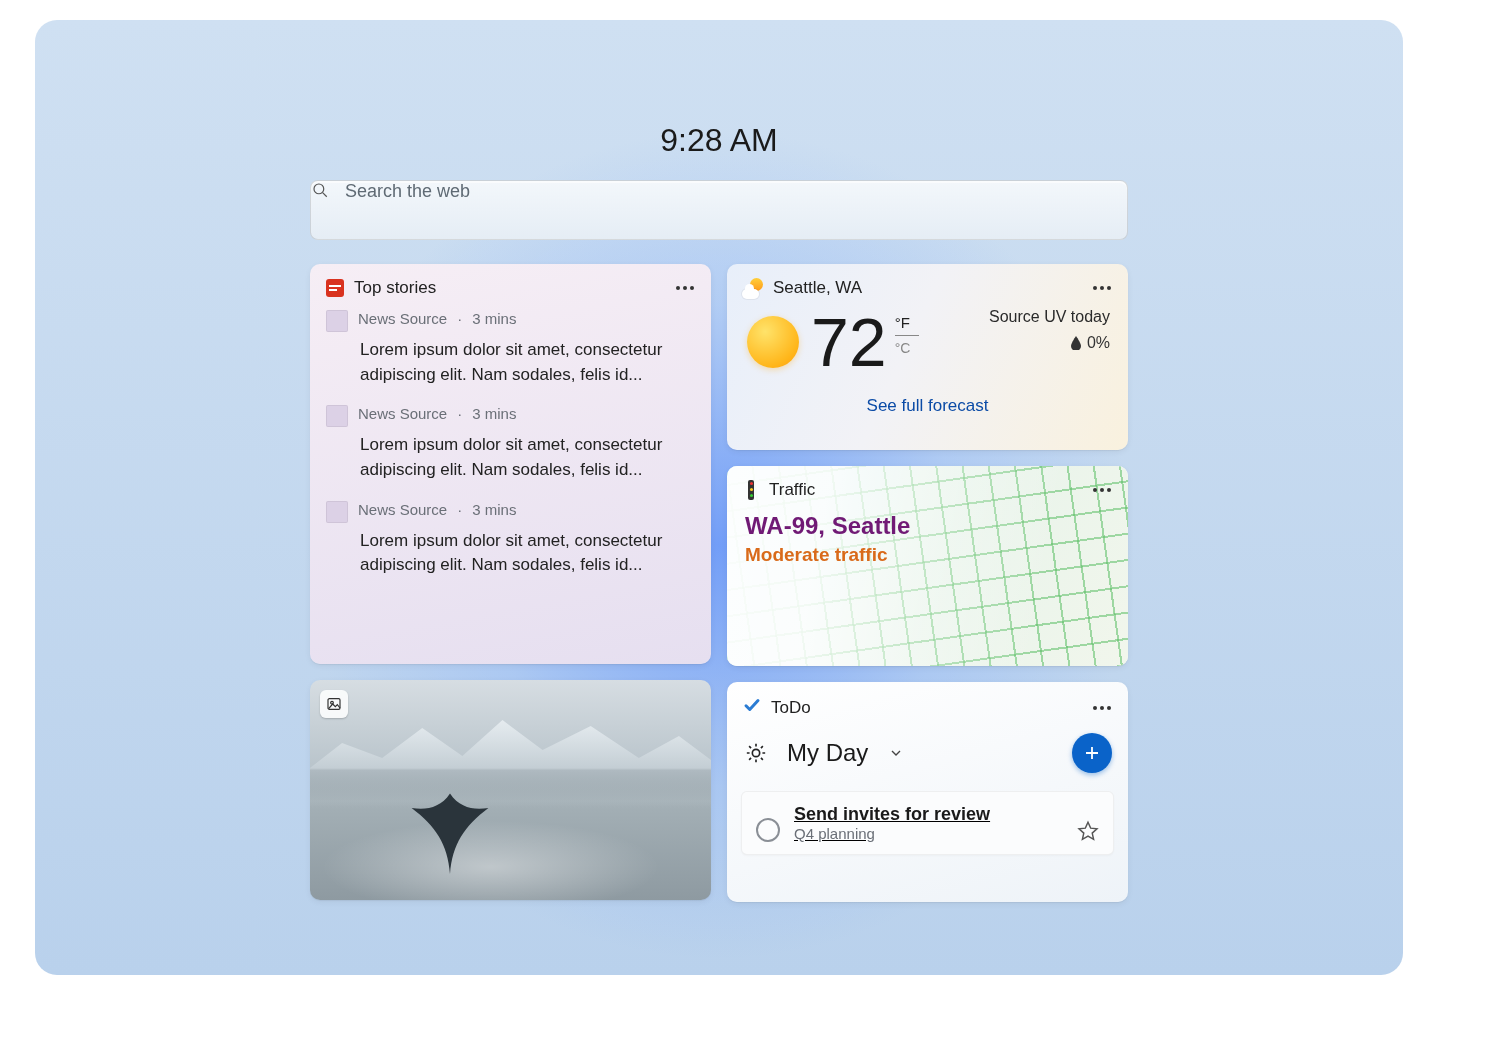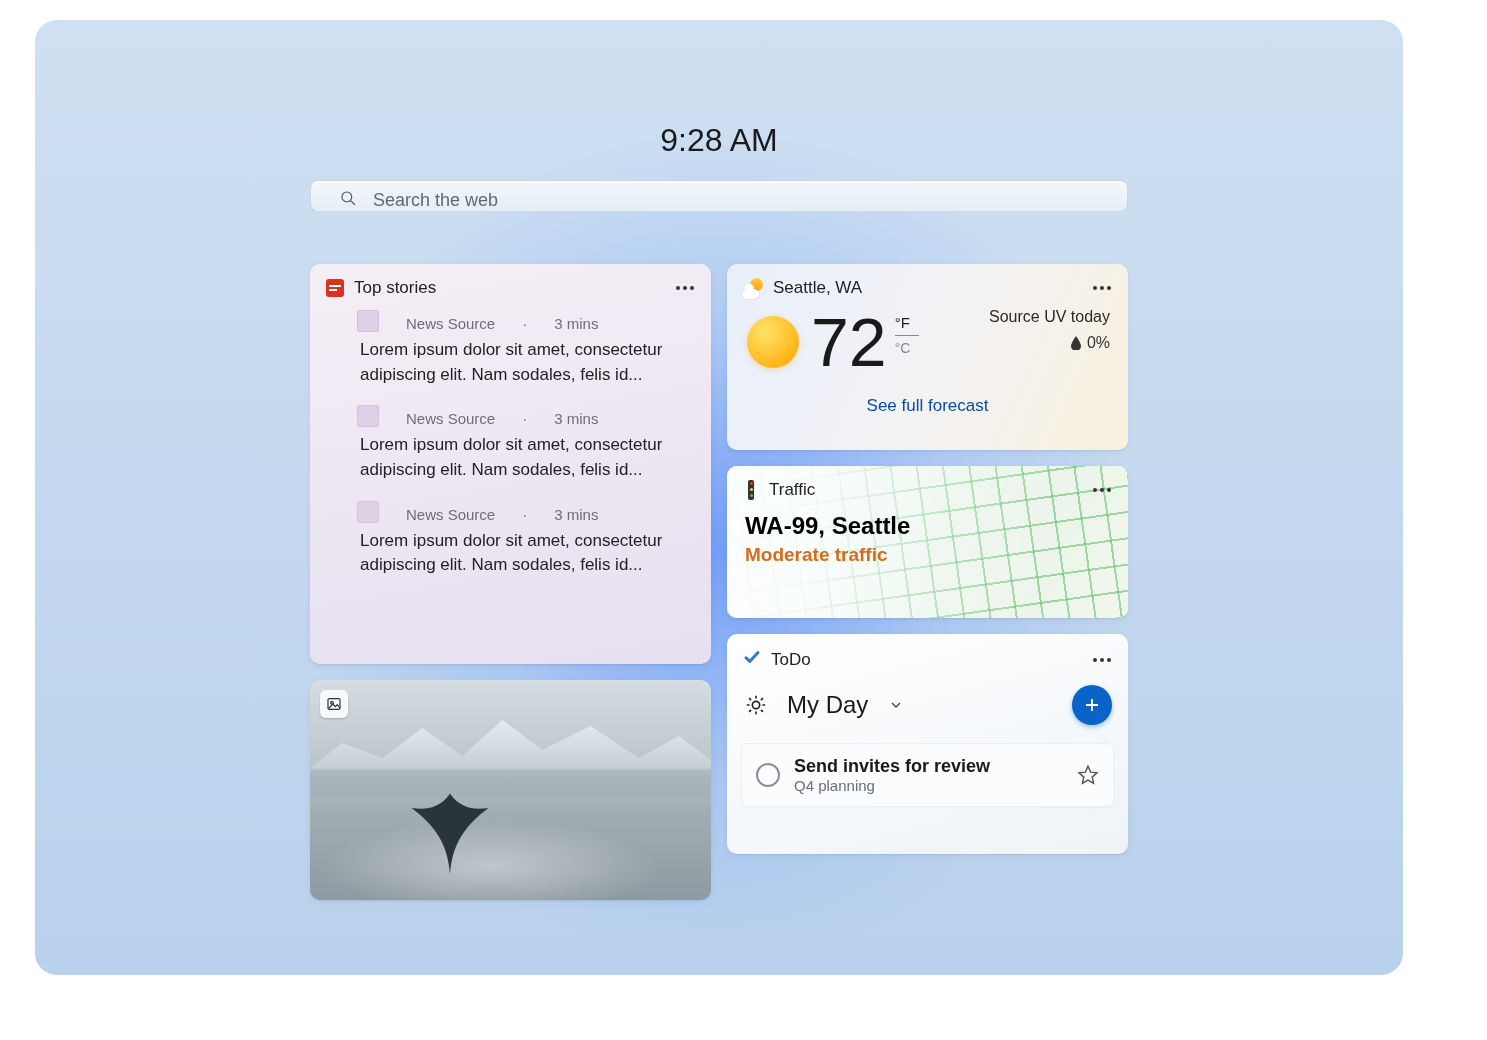--- a/index.html
+++ b/index.html
@@ -29,12 +29,12 @@
     position: absolute;
     top: 160px; left: 50%;
     transform: translateX(-50%);
-    width: 818px; height: 32px;
+    width: 818px; height: 60px;
     border-radius: 8px;
     background: linear-gradient(180deg, #f3f7fb 0%, #e5edf5 100%);
     border: 1px solid rgba(0,0,0,0.12);
-    display: flex; align-items: flex-end;
-    padding: 0 28px;
+    display: flex; align-items: flex-start;
+    padding: 0 0;
     box-shadow: 0 2px 1px rgba(255,255,255,0.6) inset;
   }
   .search svg { width: 18px; height: 18px; stroke: #555; fill: none; stroke-width: 1.6; }

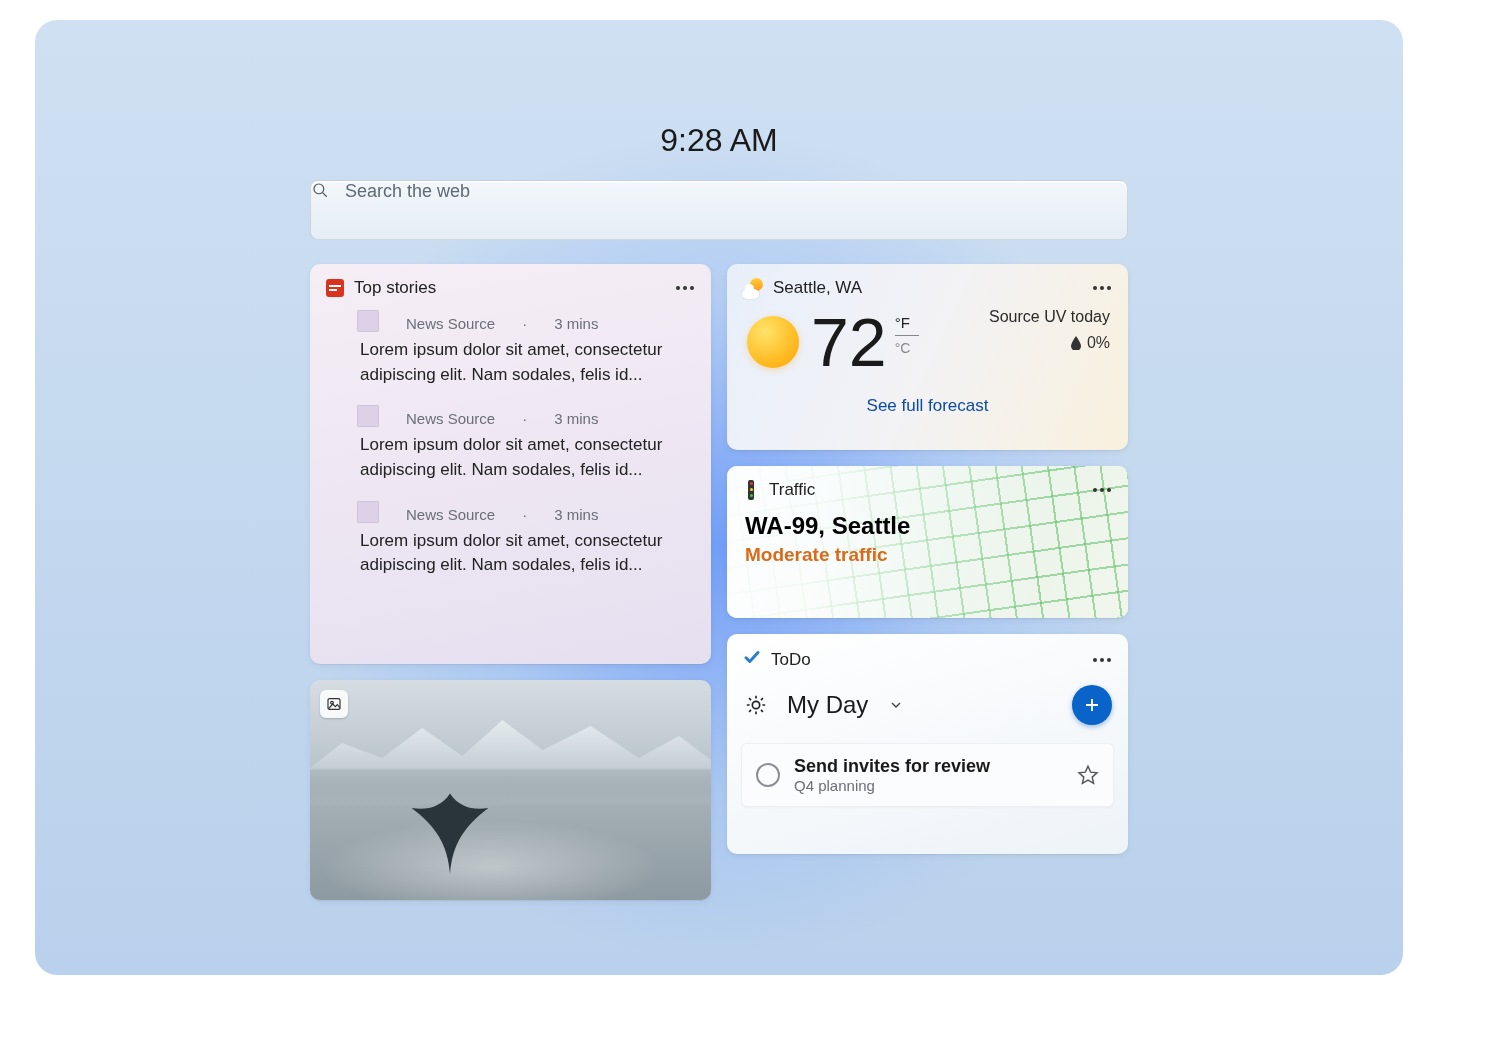--- a/index.html
+++ b/index.html
@@ -76,7 +76,7 @@
   .news-icon::before { content:""; position:absolute; left:3px; top:6px; width:12px; height:2px; background:#fff; }
   .news-icon::after { content:""; position:absolute; left:3px; top:10px; width:8px; height:2px; background:#fff; }
   .news-list { padding: 4px 16px 18px 16px; display: flex; flex-direction: column; gap: 18px; }
-  .news-item .meta { display:flex; align-items:flex-end; gap:27px; color:#6a6f77; font-size:15px;margin-left:31px; }
+  .news-item .meta { display:flex; align-items:flex-start; gap:10px; color:#6a6f77; font-size:15px; }
   .news-thumb { width:22px; height:22px; background:#dcd1e6; border:1px solid rgba(0,0,0,0.06); border-radius:2px; }
   .news-item .headline { margin-top:6px; font-size:17px; line-height:1.45; color:#222; padding-left: 34px; }
 

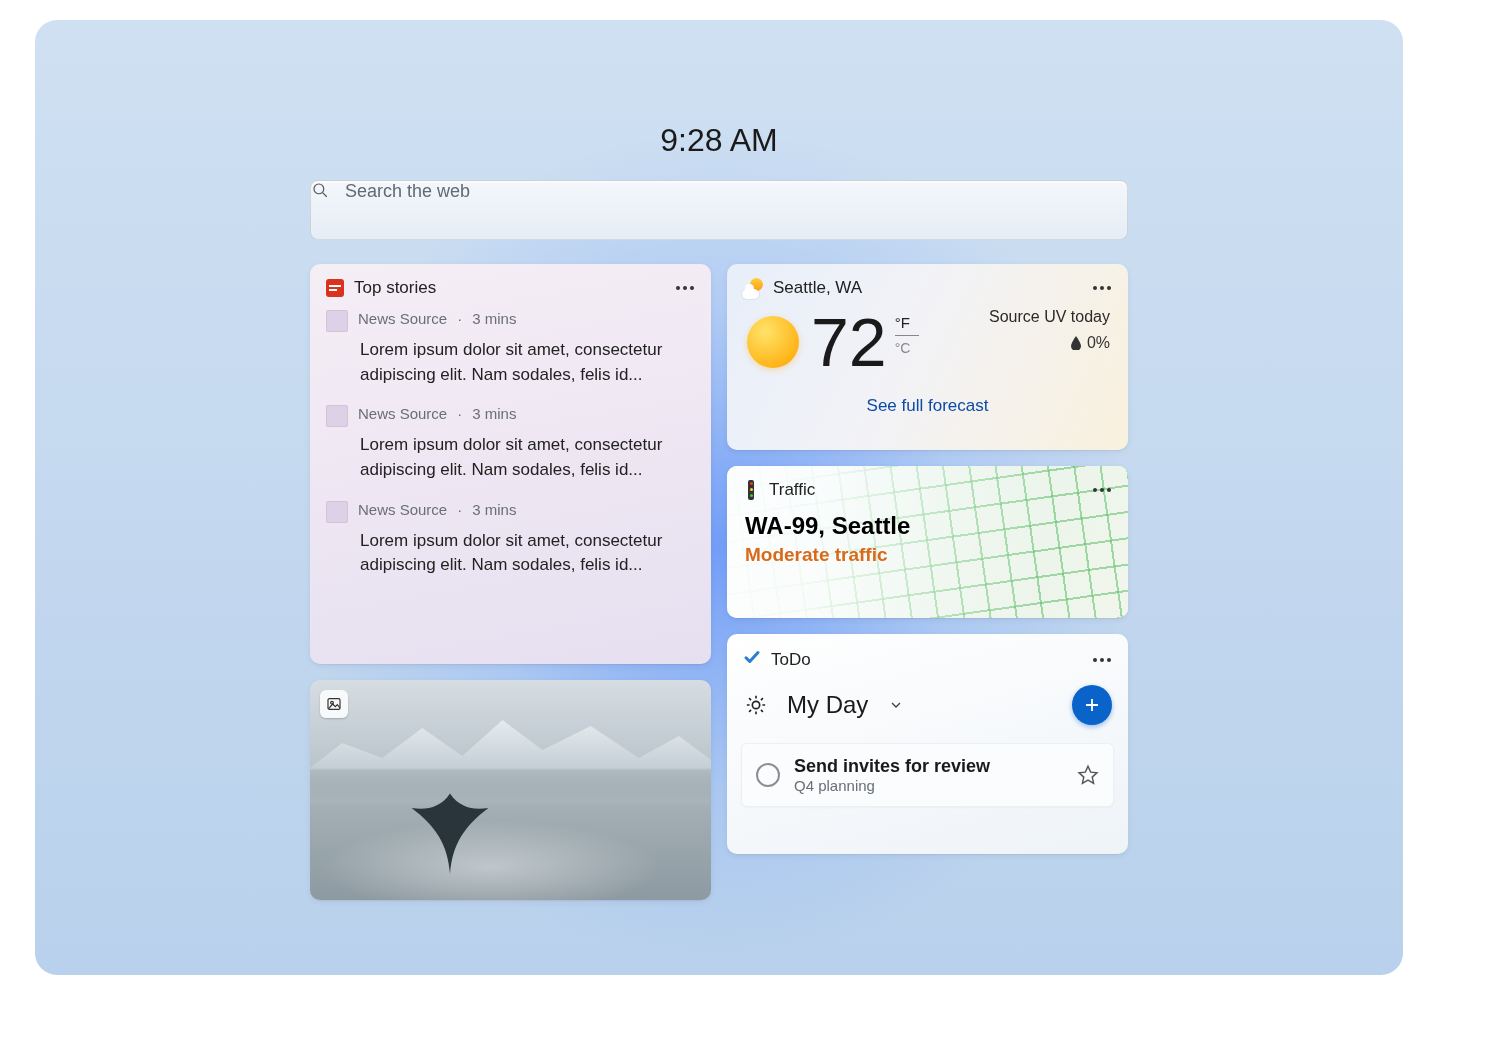--- a/index.html
+++ b/index.html
@@ -131,7 +131,7 @@
   .forecast-link { text-align:center; padding: 20px 0 16px; font-size:17px; color:#0b4ba6; }
 
   
-  .traffic-widget { height: 152px; position:relative; }
+  .traffic-widget { height: 200px; position:relative; }
   .traffic-widget .map-bg {
     position:absolute; inset:0;
     background:

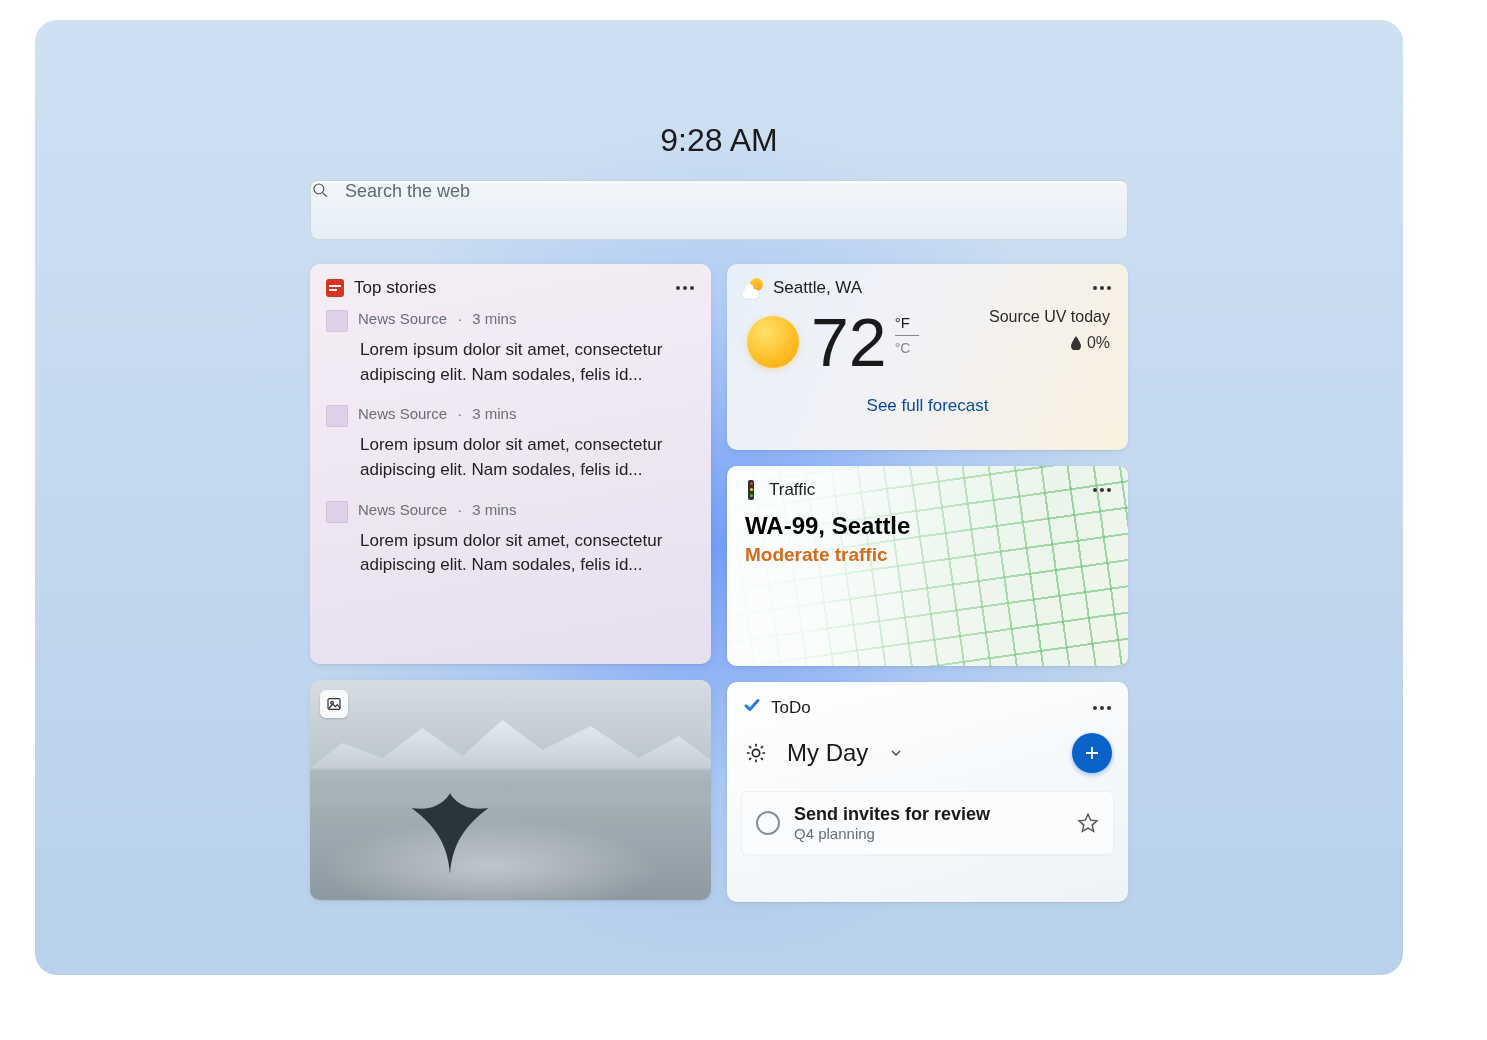--- a/index.html
+++ b/index.html
@@ -151,7 +151,7 @@
   .traffic-icon .l2 { top:8px; background:#fc2; }
   .traffic-icon .l3 { top:14px; background:#3c3; }
   .traffic-body { padding: 4px 18px; }
-  .traffic-route { font-size:24px; font-weight:600; color:#000000; }
+  .traffic-route { font-size:24px; font-weight:600; color:#701a75; }
   .traffic-status { font-size:19px; font-weight:600; color:#d96a1a; margin-top:4px; }
 
   

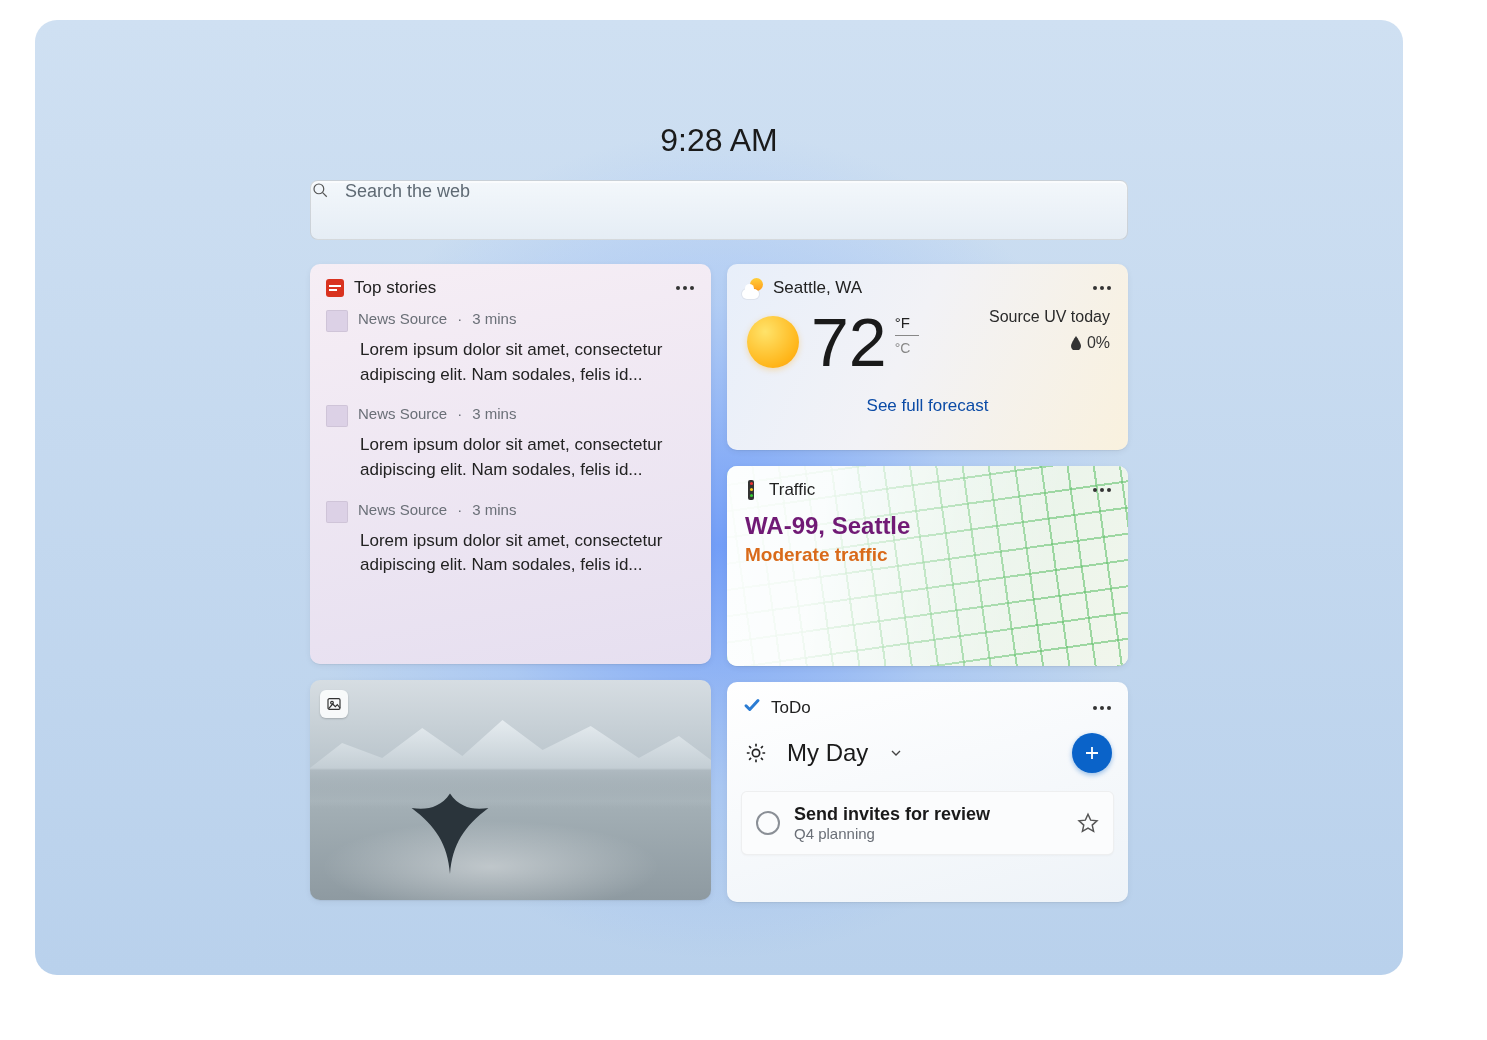--- a/index.html
+++ b/index.html
@@ -163,7 +163,7 @@
   .chevron { width:16px; height:16px; stroke:#444; fill:none; stroke-width:2; }
   .add-btn { margin-left:auto; width:40px; height:40px; border-radius:50%; background:#0a63c9; display:flex; align-items:center; justify-content:center; box-shadow:0 2px 5px rgba(10,99,201,0.4); }
   .add-btn svg { width:18px; height:18px; stroke:#fff; stroke-width:2.4; }
-  .task-row { margin: 8px 14px 0; background:#fbfcfd; border:1px solid rgba(0,0,0,0.05); border-radius:6px; padding:12px 14px; display:flex; align-items:center; gap:14px; box-shadow:0 1px 2px rgba(0,0,0,0.03); }
+  .task-row { margin: 8px 14px 0; background:#fbfcfd; border:1px solid rgba(0,0,0,0.05); border-radius:6px; padding:12px 14px; display:flex; align-items:flex-end; gap:14px; box-shadow:0 1px 2px rgba(0,0,0,0.03);text-decoration:underline; }
   .task-circle { width:24px; height:24px; border:2px solid #8a8f96; border-radius:50%; flex:none; }
   .task-texts { flex:1; }
   .task-name { font-size:18px; font-weight:600; color:#1a1a1a; }

